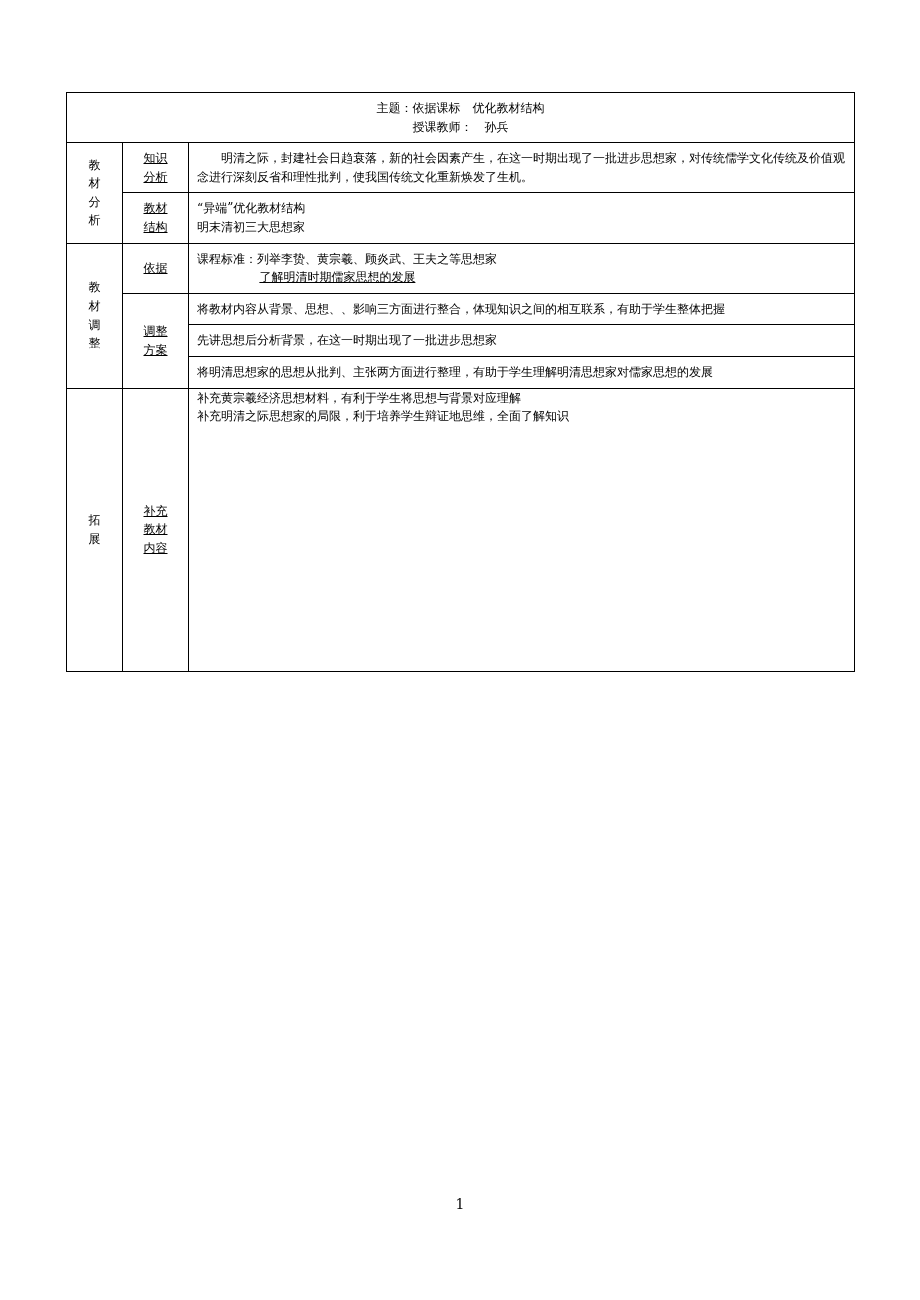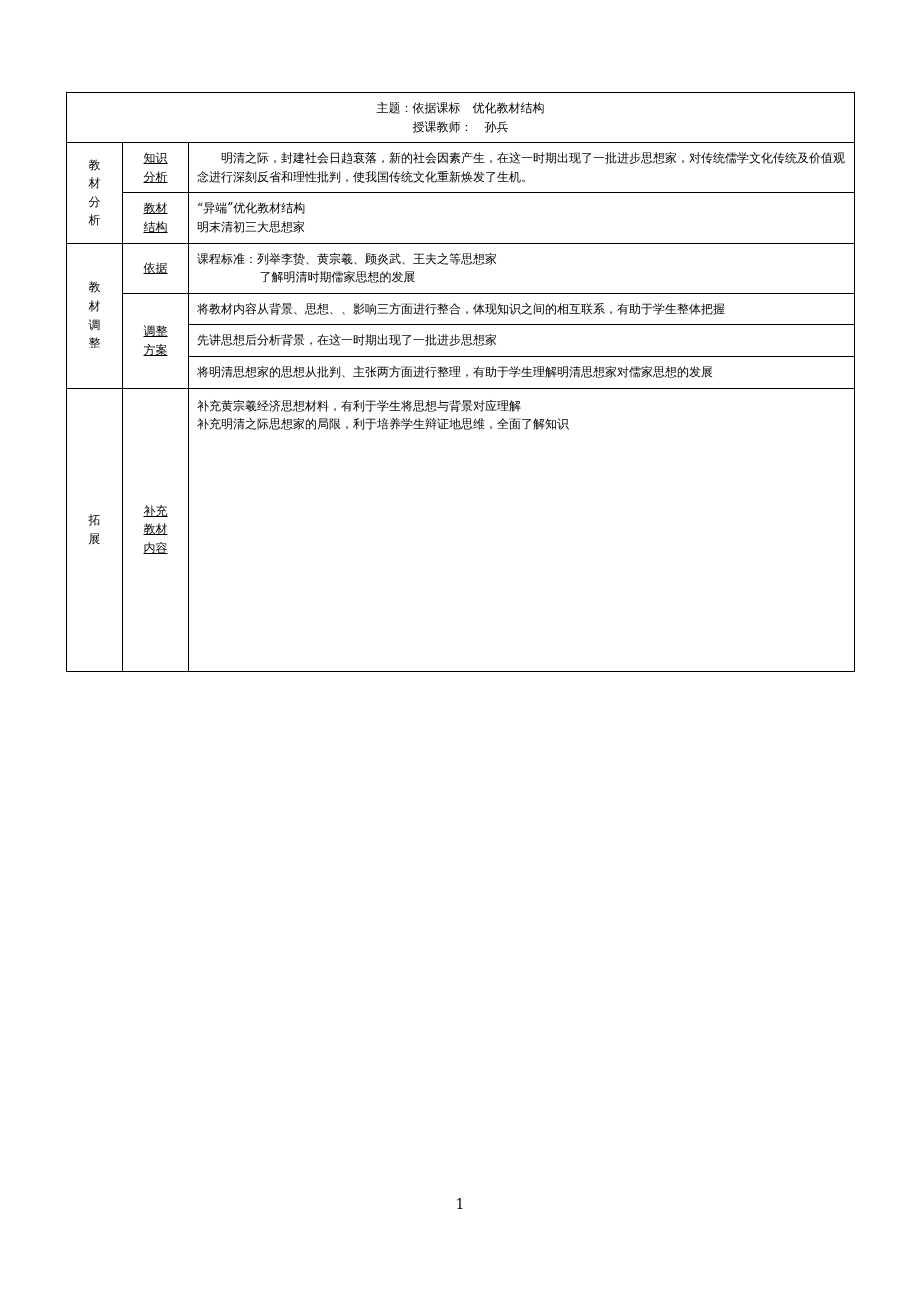--- a/index.html
+++ b/index.html
@@ -76,6 +76,7 @@
   }
   .indent-block {
     padding-left: 5.2em;
+    text-decoration: underline;
   }
   .pad-cell {
     padding-top: 14px;

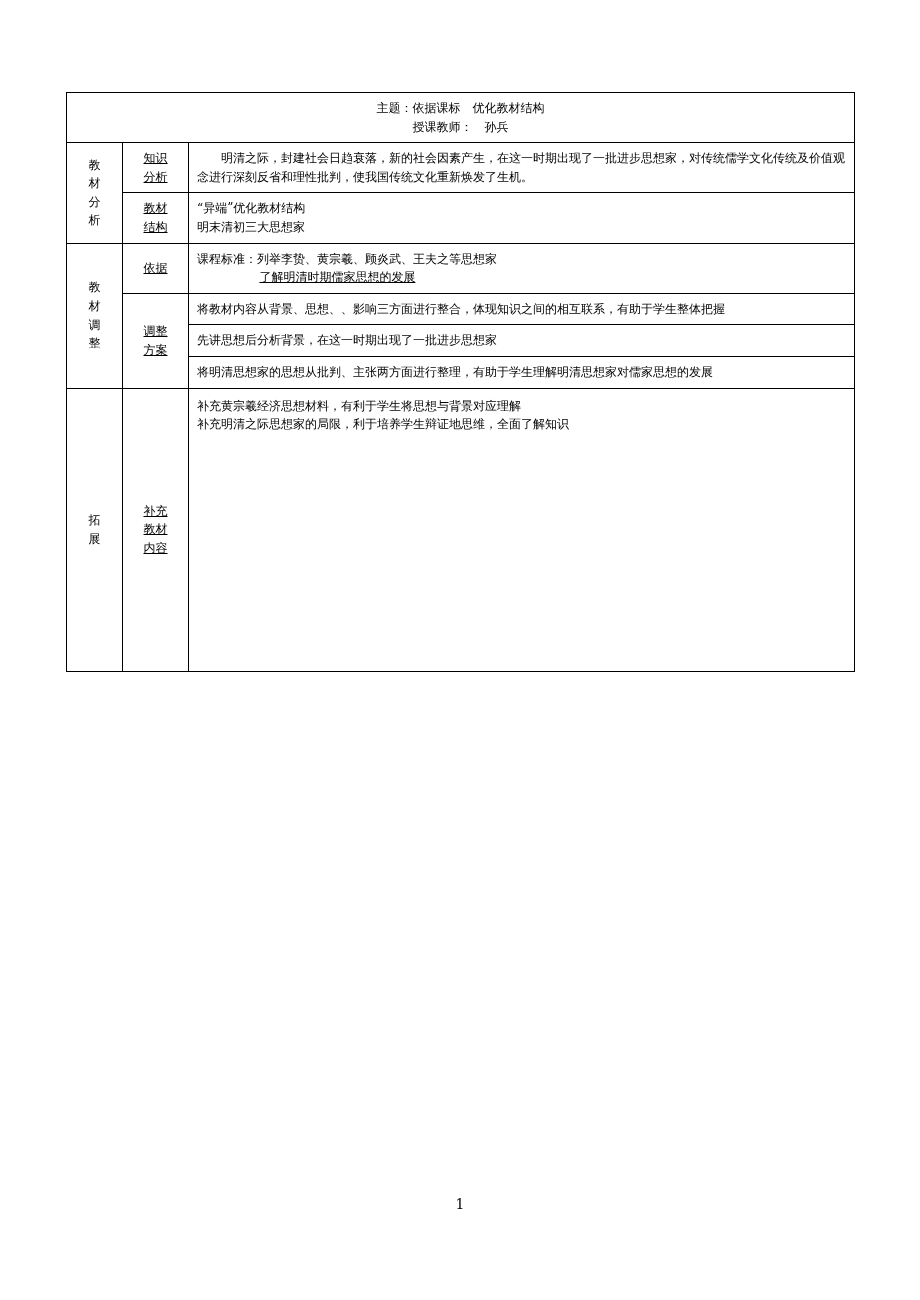--- a/index.html
+++ b/index.html
@@ -190,7 +190,7 @@
           <span class="v">教材</span>
           <span class="v">内容</span>
         </td>
-        <td class="content-cell" style="vertical-align:top; padding-top:8px">
+        <td class="content-cell" style="vertical-align:top; padding-top:0">
           <p>补充黄宗羲经济思想材料，有利于学生将思想与背景对应理解</p>
           <p>补充明清之际思想家的局限，利于培养学生辩证地思维，全面了解知识</p>
         </td>

